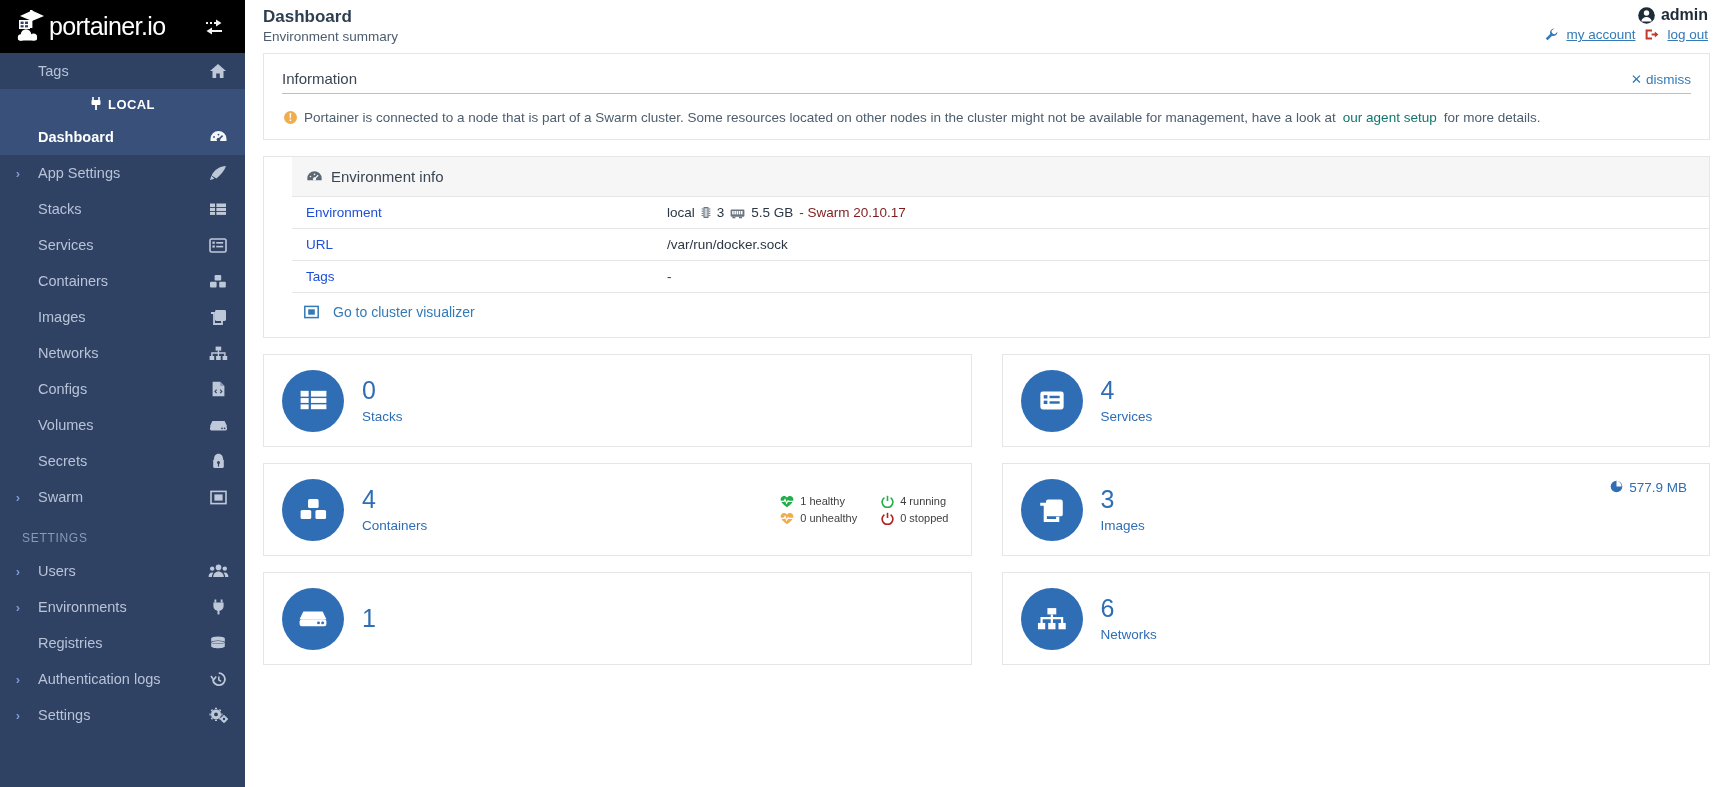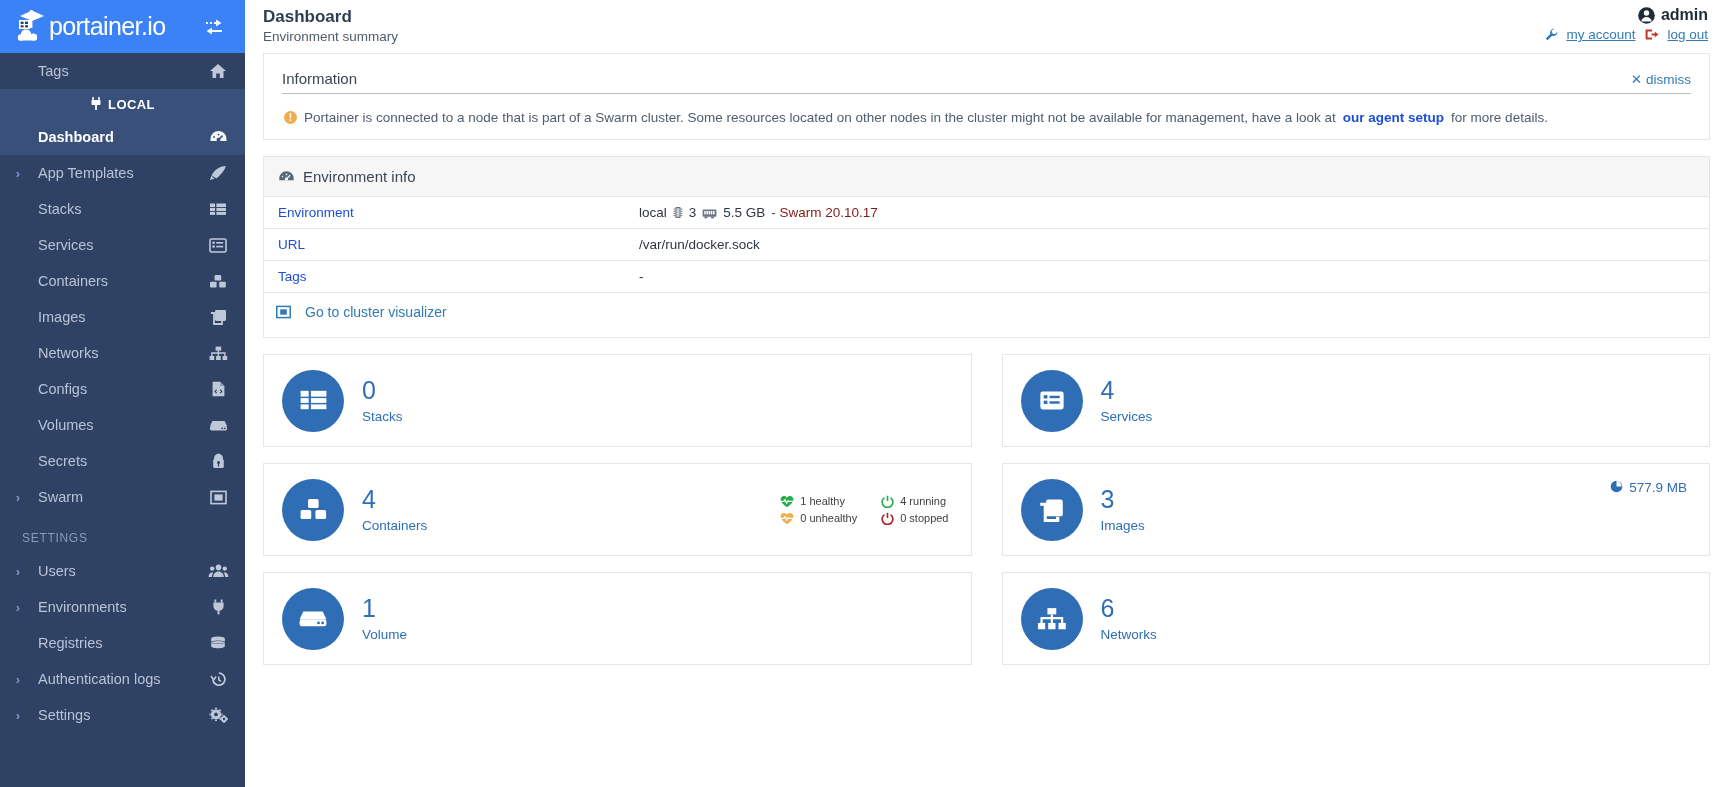--- a/index.html
+++ b/index.html
@@ -24,7 +24,7 @@
     height: 53px; min-height: 53px;
     display: flex; align-items: center;
     padding: 0 20px 0 16px;
-    background: #3b82f6;
+    background: #000000;
     justify-content: space-between;
   }
   .brand-left { display: flex; align-items: center; gap: 1px; }

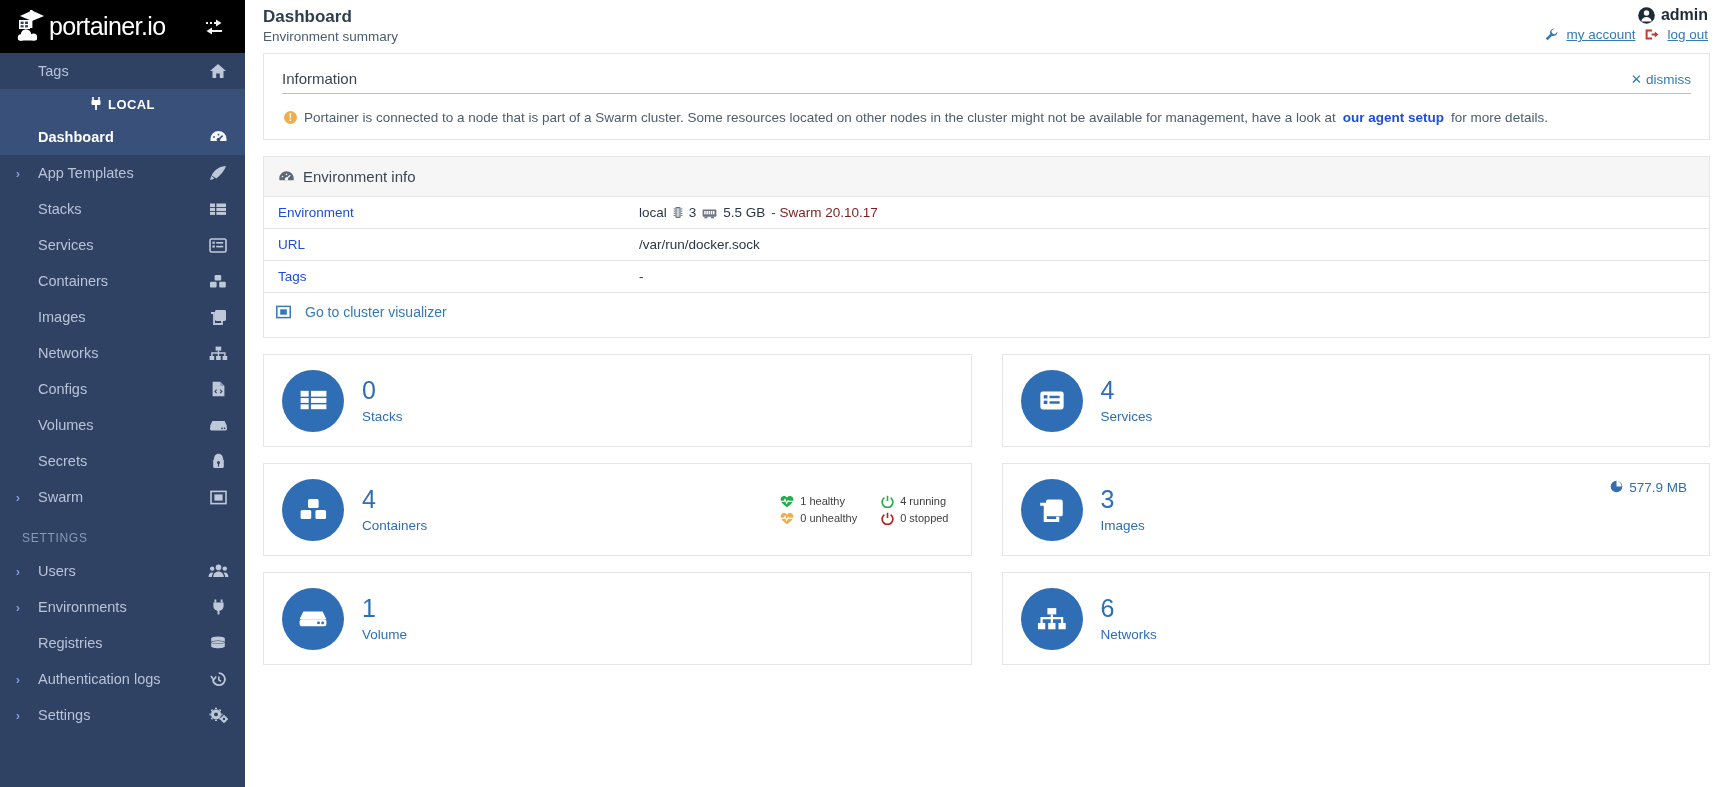--- a/index.html
+++ b/index.html
@@ -142,7 +142,7 @@
     padding: 16px 2px 14px 2px;
     font-size: 13.5px; color: #4d5d6e;
   }
-  .info-body a { color: #1d4ed8; text-decoration: none; cursor: pointer; font-weight: bold; }
+  .info-body a { color: #0f766e; text-decoration: none; cursor: pointer; }
   .warn-dot {
     width: 13px; height: 13px; border-radius: 50%;
     background: #f0ad4e; color: #fff;

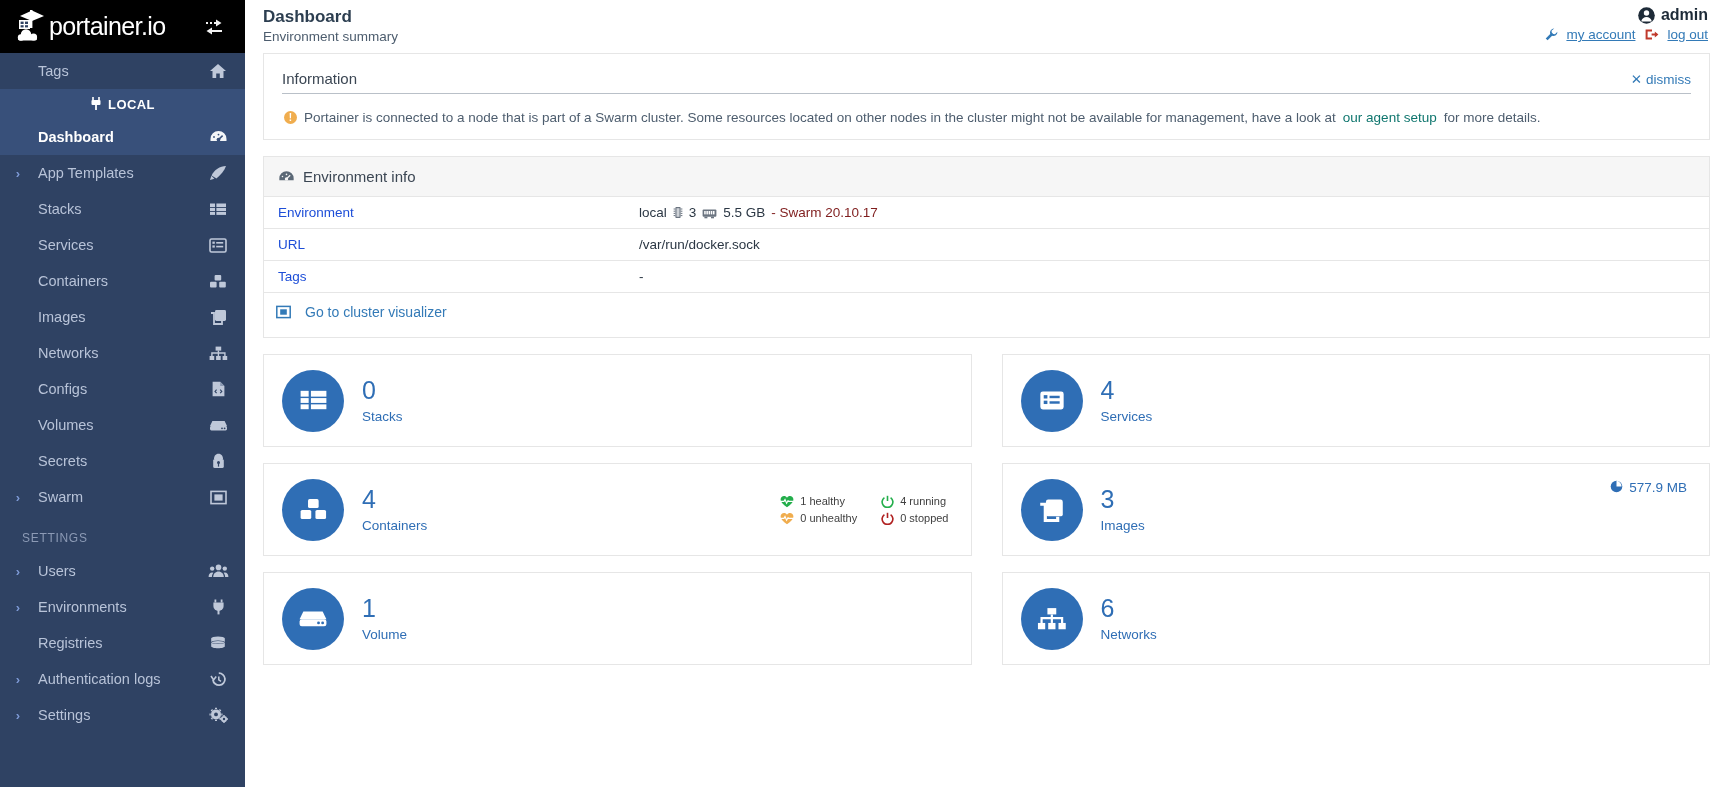--- a/index.html
+++ b/index.html
@@ -297,7 +297,7 @@
 
       <div class="nav-item">
         <span class="caret">›</span>
-        <span class="nav-label">App Templates</span>
+        <span class="nav-label">App Settings</span>
         <span class="nav-icon">
           <svg width="18" height="16" viewBox="0 0 18 16">
               <path d="M17 1 C11 1 5 5 2.6 10.4 L7.4 13.4 C11.5 10 15.5 6 17 1 Z" fill="#c7d0e0"></path>

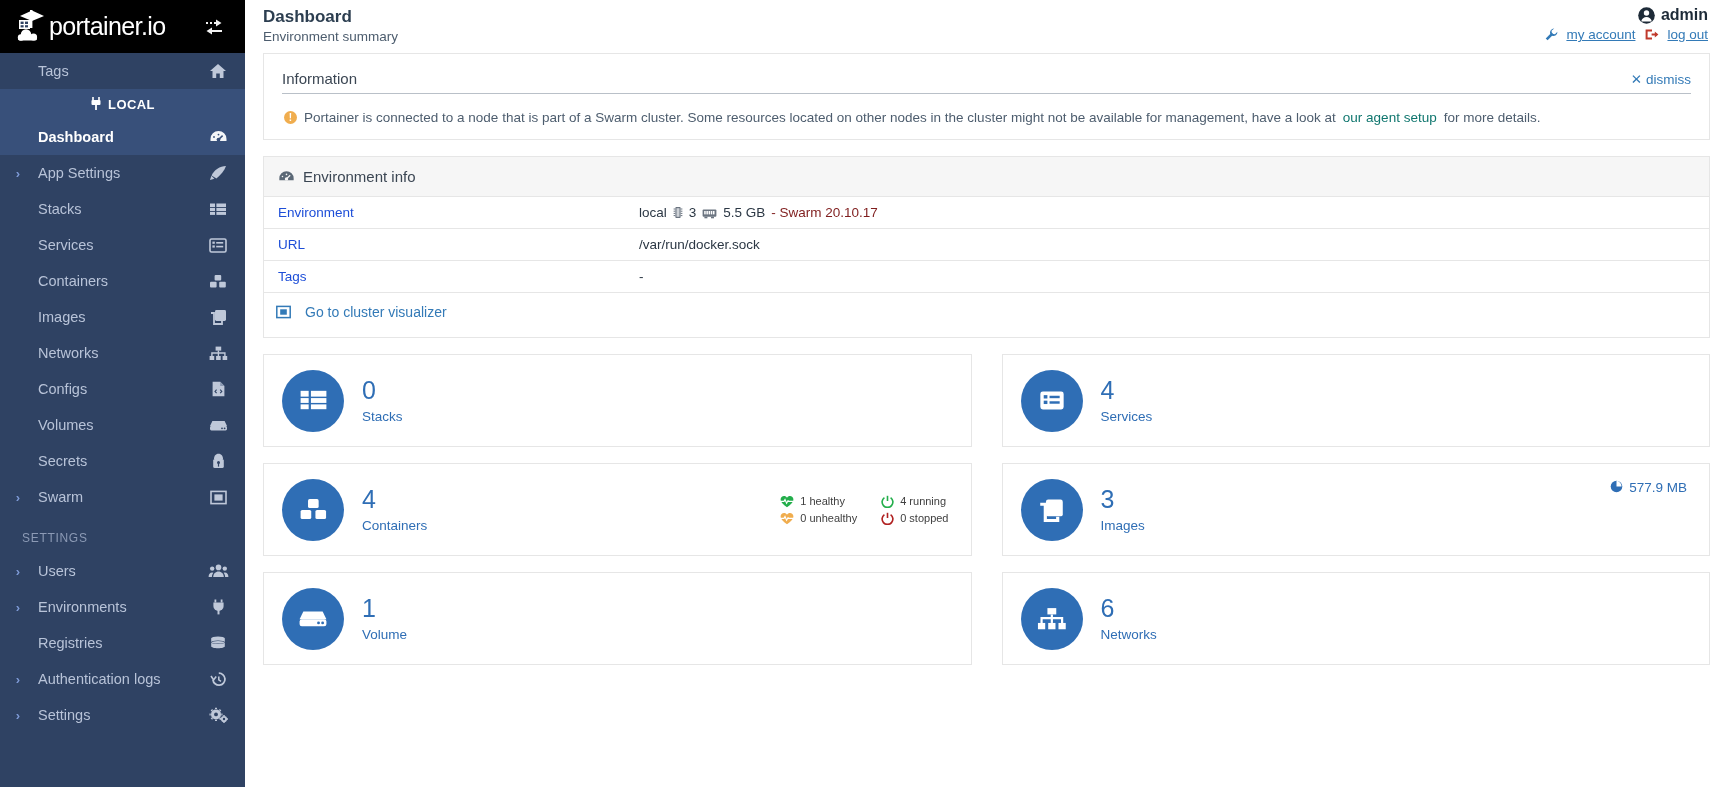--- a/index.html
+++ b/index.html
@@ -125,6 +125,7 @@
     background: #ffffff;
     border: 1px solid #e6e6e6;
     margin-bottom: 16px;
+    padding-left: 28px;
   }
   .info-panel { padding: 16px 18px 0 18px; }
   .info-head {

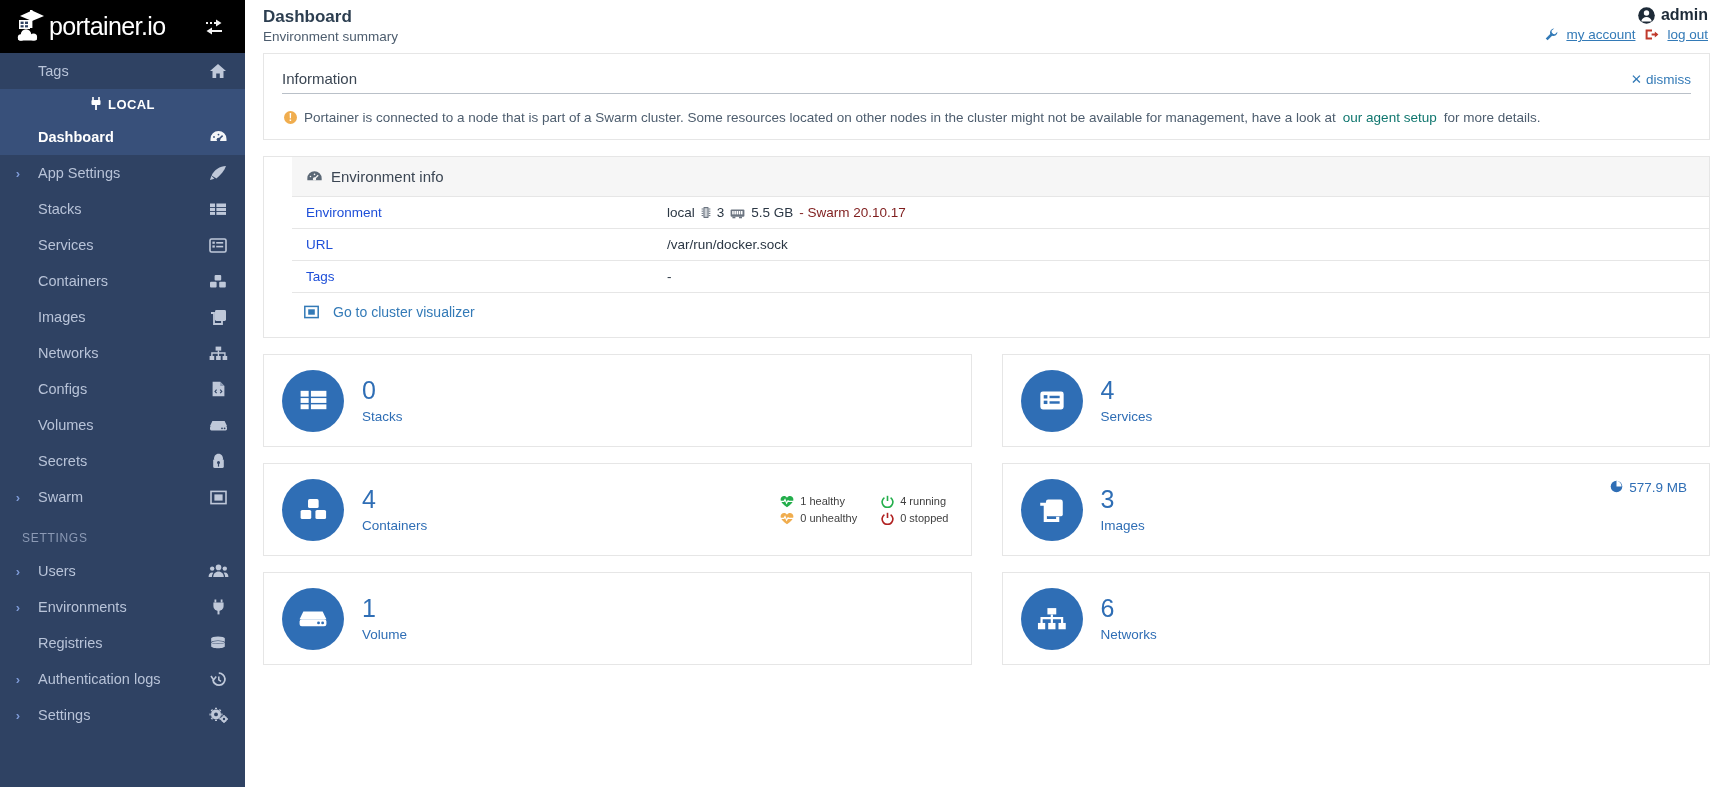--- a/index.html
+++ b/index.html
@@ -741,7 +741,6 @@
           </div>
           <div class="card-main">
             <div class="card-count">1</div>
-            <div class="card-label">Volume</div>
           </div>
         </div>
 

